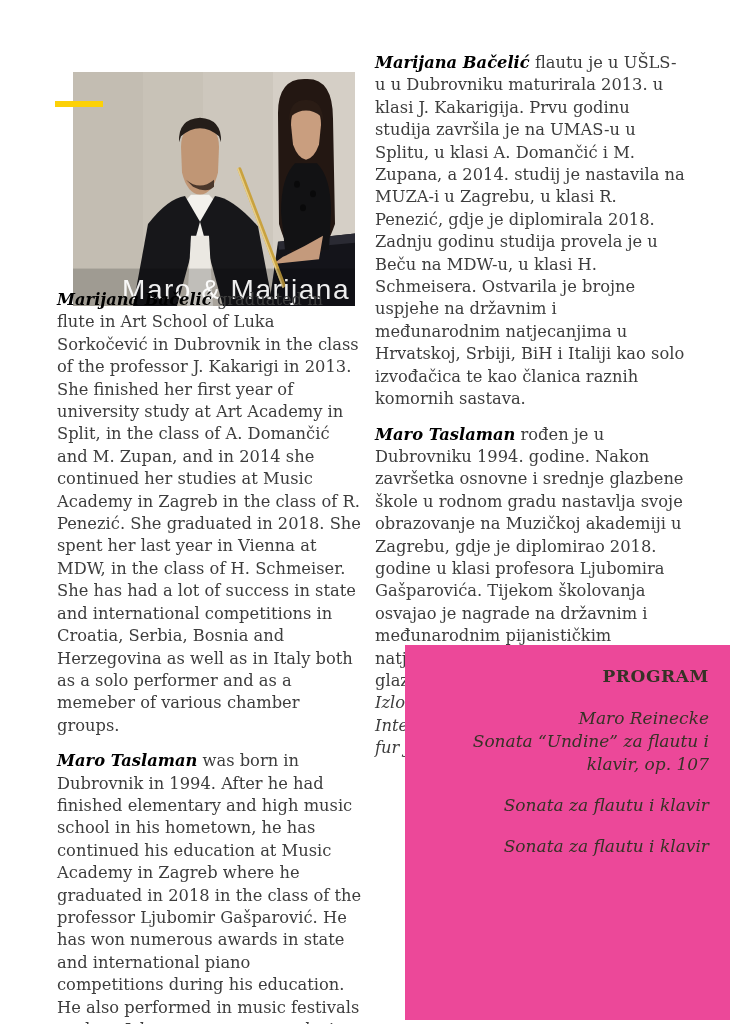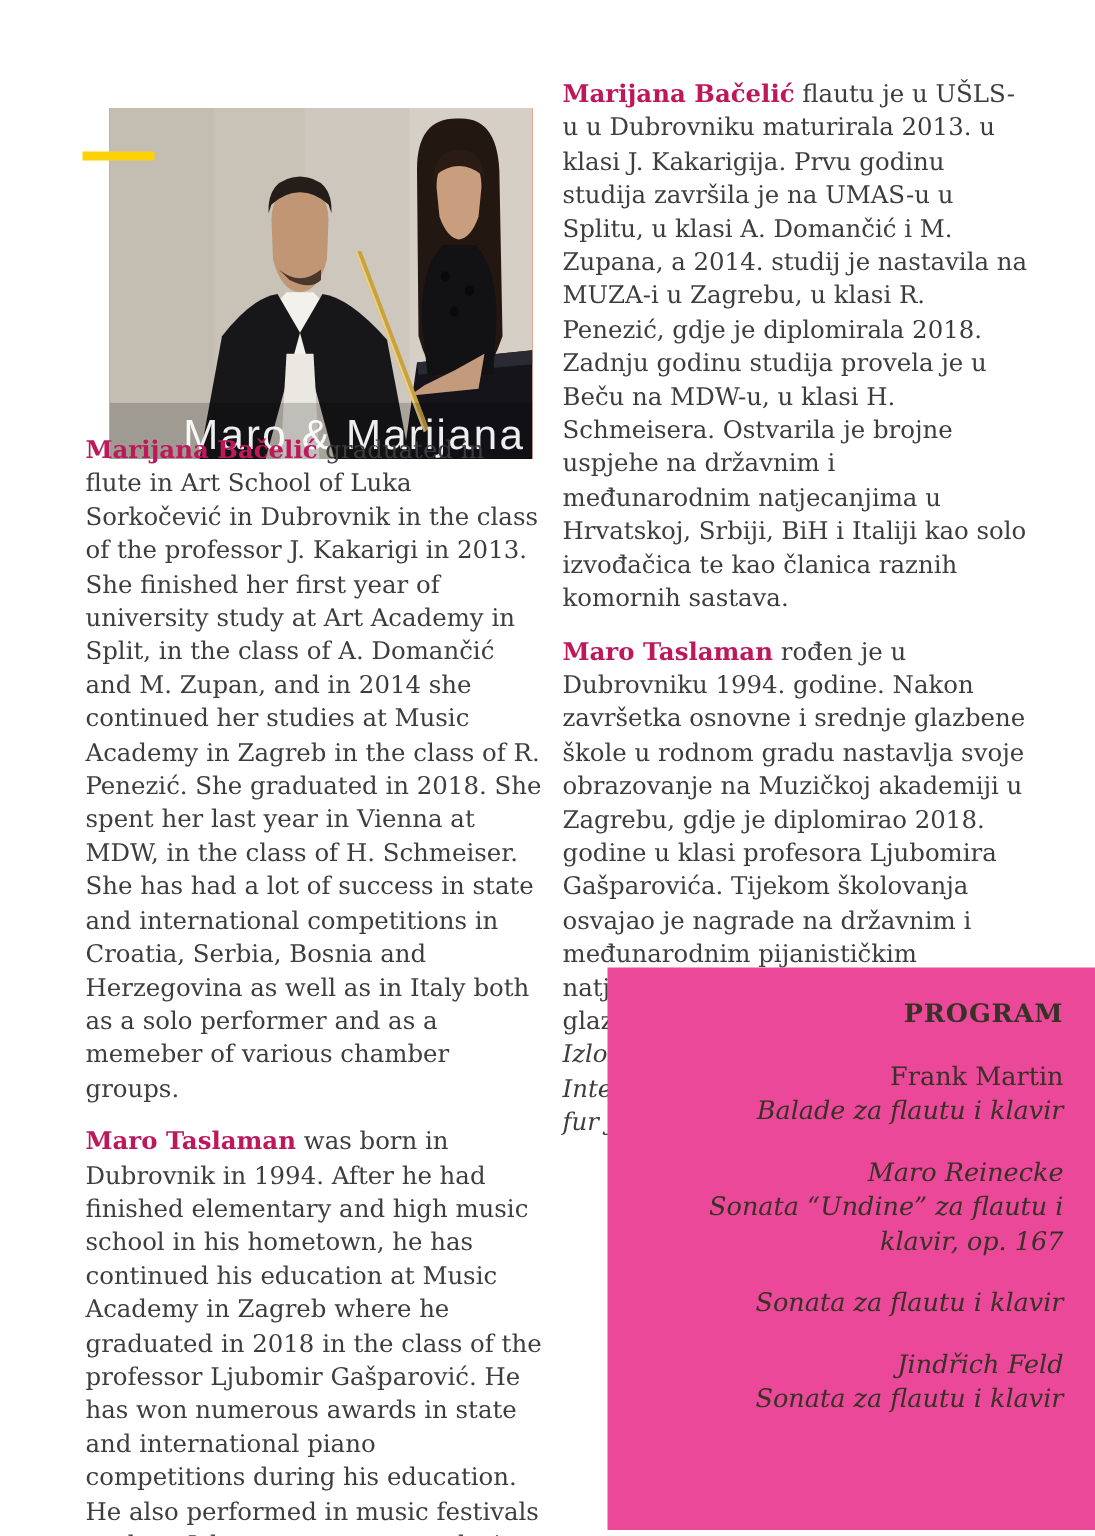--- a/index.html
+++ b/index.html
@@ -30,7 +30,7 @@
   .col p{margin:0 0 13px 0;}
   .left-col{left:57px;top:289px;width:305px;}
   .right-col{left:375px;top:52px;width:312px;}
-  .bold{font-weight:700;color:#be185d;}
+  .bold{font-weight:700;color:#000000;font-style:italic;}
   .italic{font-style:italic;}
 
   

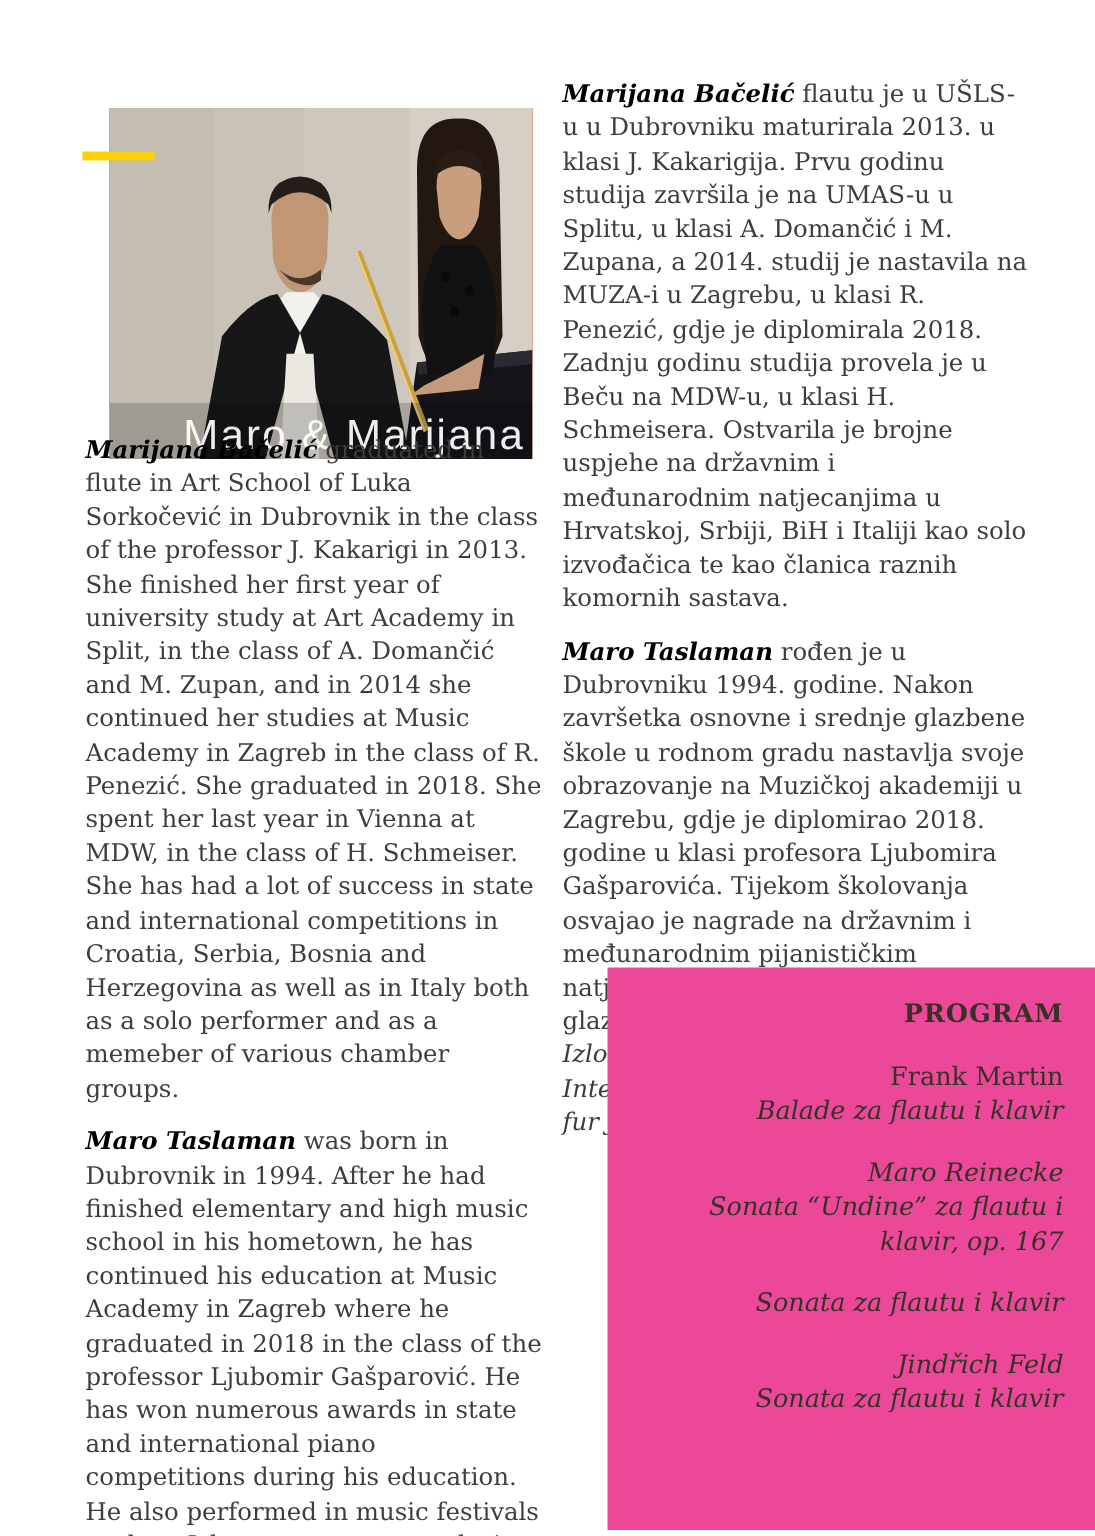--- a/index.html
+++ b/index.html
@@ -111,10 +111,6 @@
     <div class="program-title">PROGRAM</div>
     <div>
         <div class="entry">
-          <div class="composer">Frank Martin</div>
-          <div class="piece italic">Balade za flautu i klavir</div>
-        </div>
-        <div class="entry">
           <div class="composer italic">Maro Reinecke</div>
           <div class="piece italic">Sonata “Undine” za flautu i klavir, op. 167</div>
         </div>

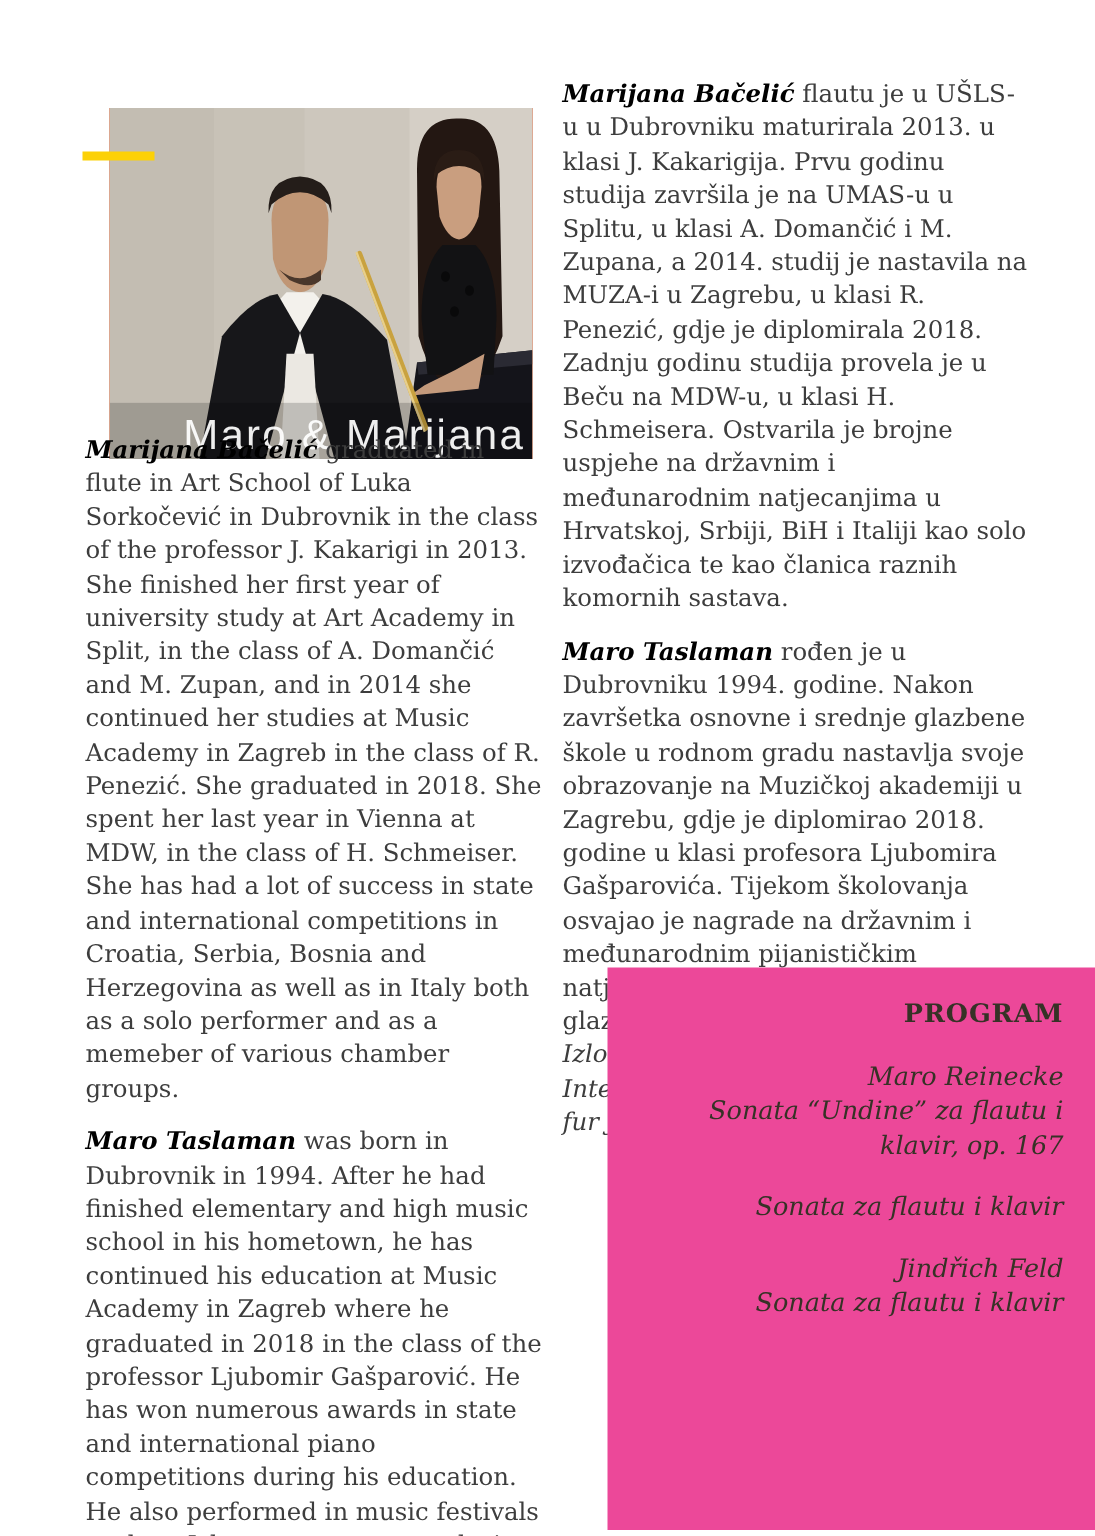--- a/index.html
+++ b/index.html
@@ -112,7 +112,7 @@
     <div>
         <div class="entry">
           <div class="composer italic">Maro Reinecke</div>
-          <div class="piece italic">Sonata “Undine” za flautu i klavir, op. 167</div>
+          <div class="piece italic">Sonata “Undine” za flautu i klavir, op. 107</div>
         </div>
         <div class="entry">
           <div class="piece italic">Sonata za flautu i klavir</div>

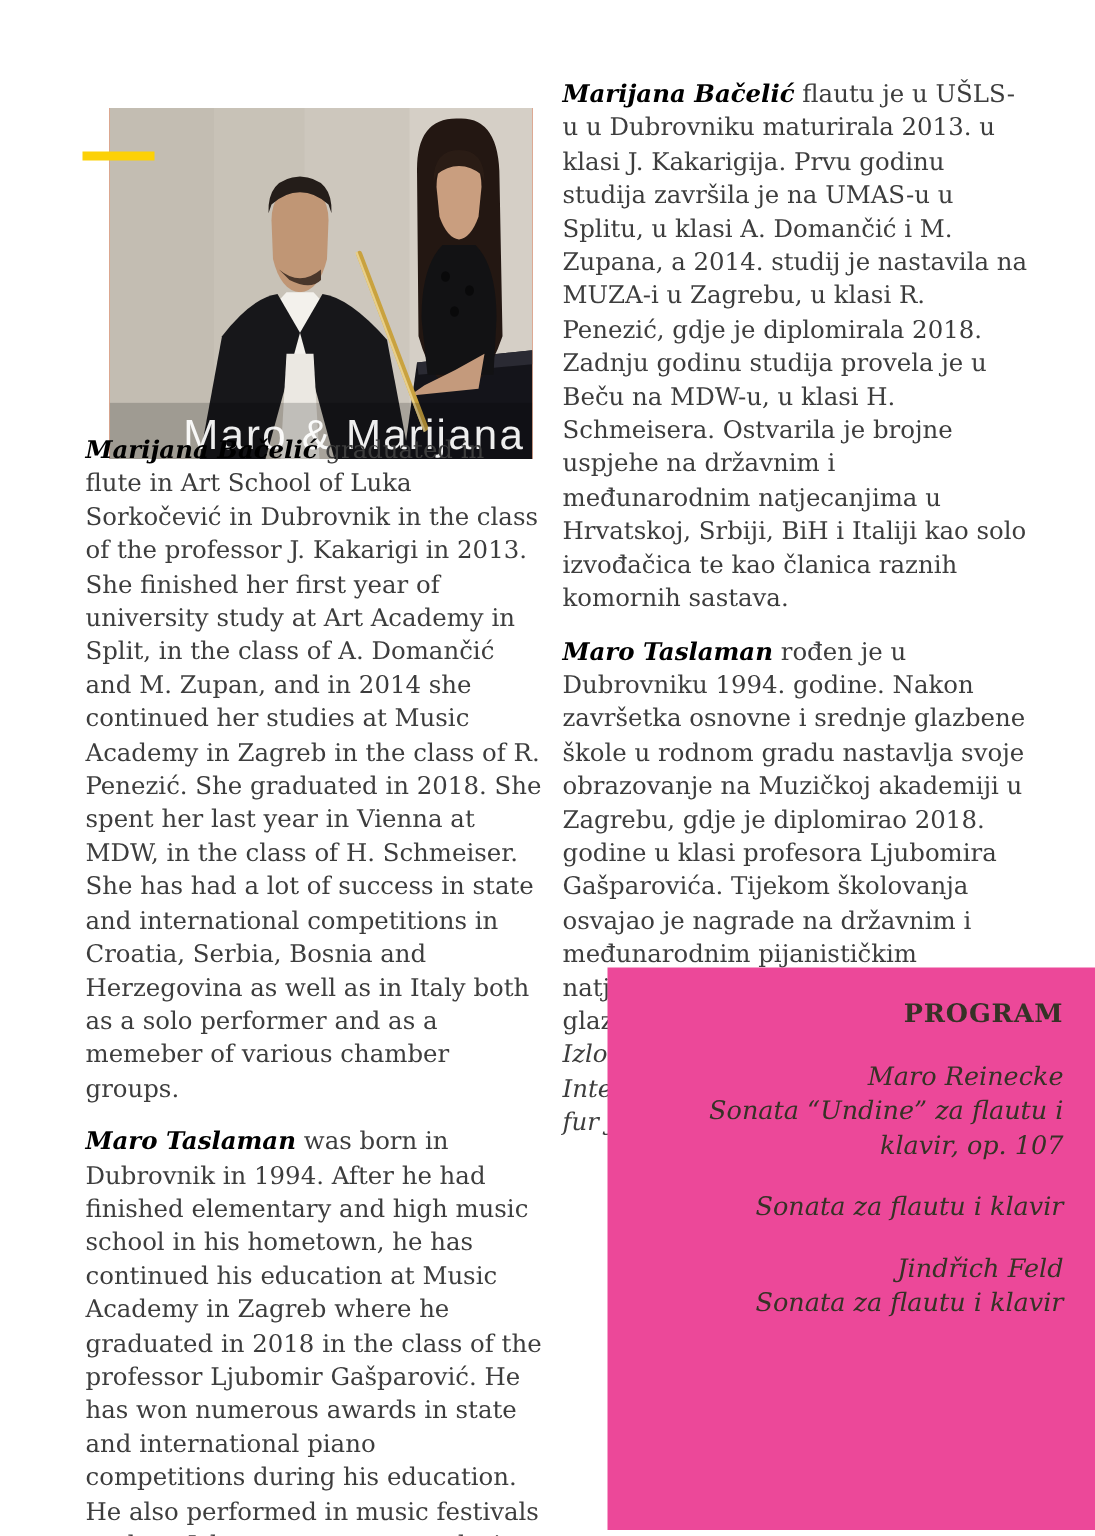--- a/index.html
+++ b/index.html
@@ -118,7 +118,6 @@
           <div class="piece italic">Sonata za flautu i klavir</div>
         </div>
         <div class="entry">
-          <div class="composer italic">Jindřich Feld</div>
           <div class="piece italic">Sonata za flautu i klavir</div>
         </div>
       </div>

